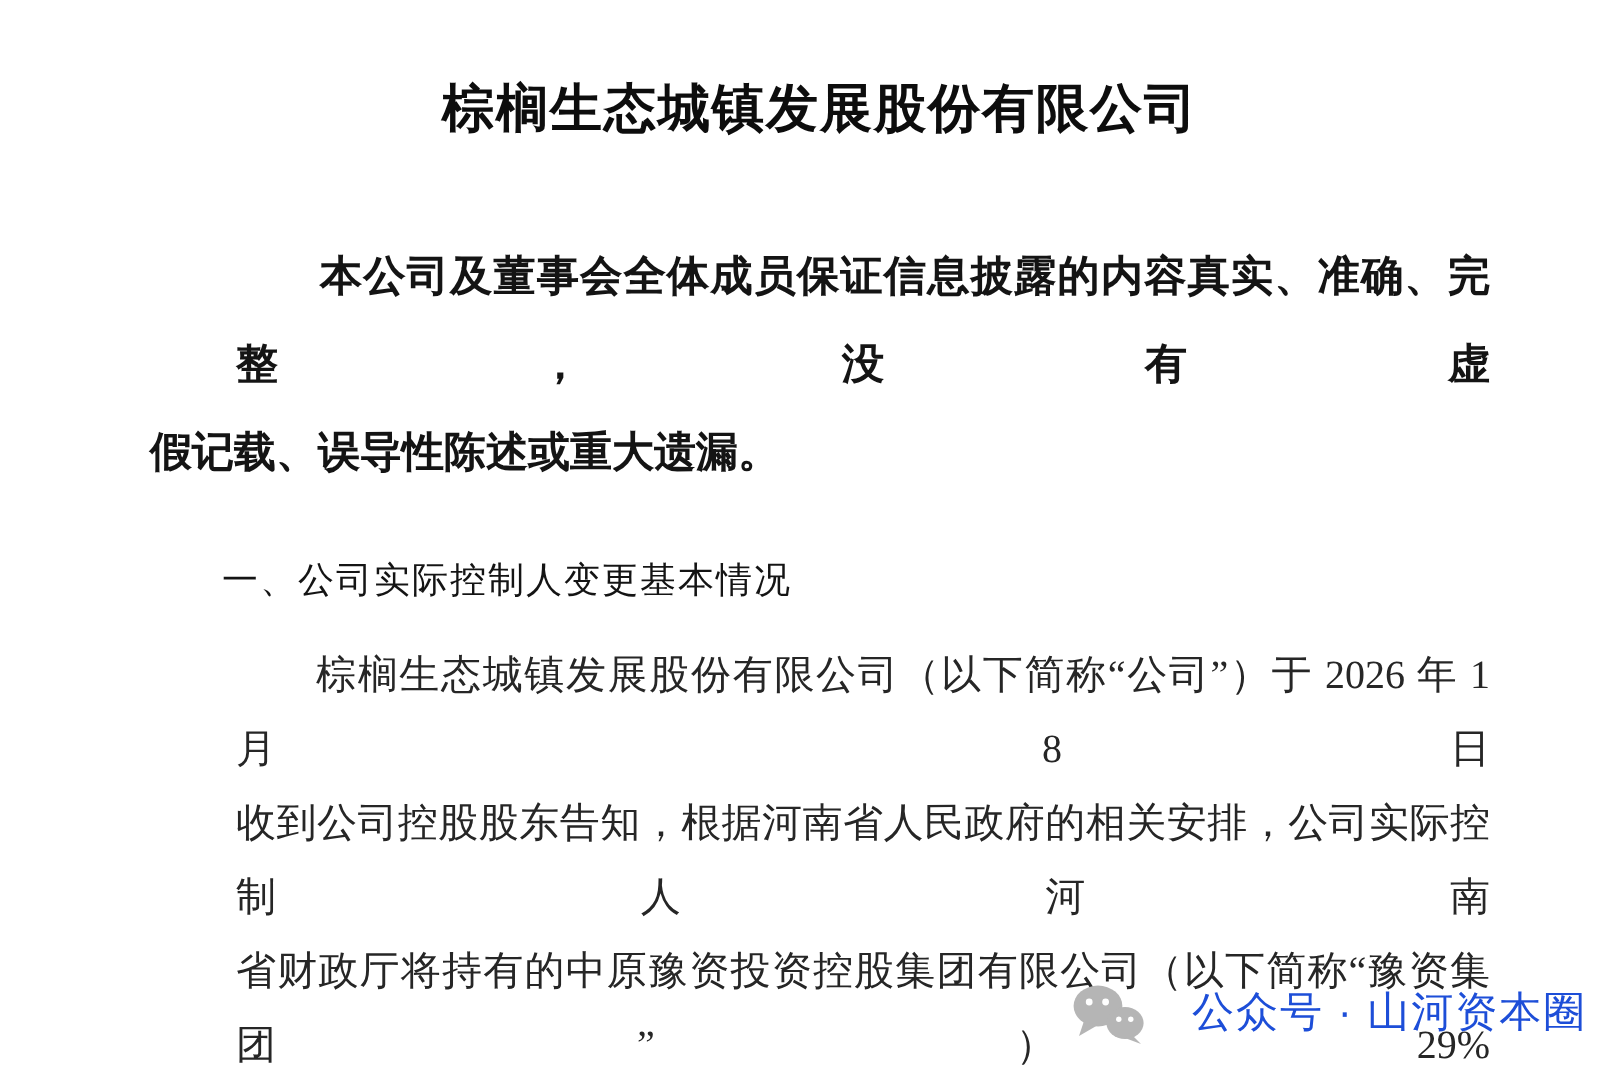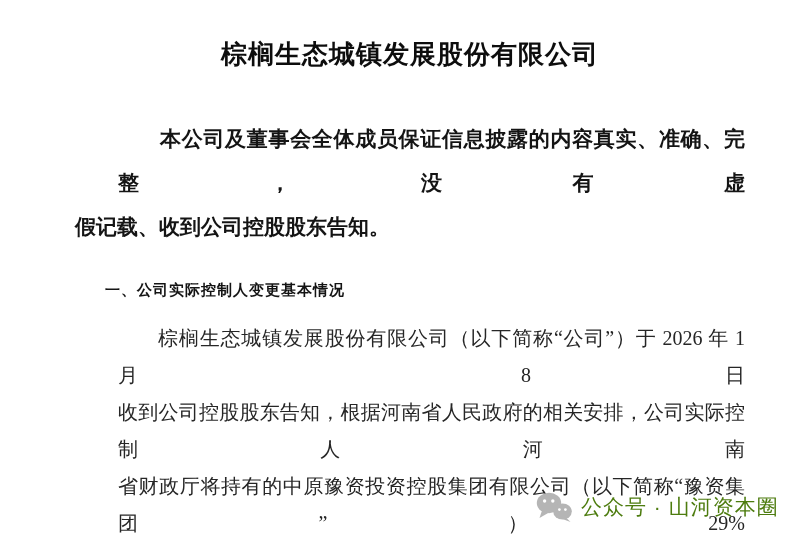--- a/index.html
+++ b/index.html
@@ -81,7 +81,7 @@
 
     <div class="statement">
       <div class="line just indent">本公司及董事会全体成员保证信息披露的内容真实、准确、完整，没有虚</div>
-      <div class="line">假记载、收到公司控股股东告知。</div>
+      <div class="line">假记载、误导性陈述或重大遗漏。</div>
     </div>
 
     <div class="section-heading">一、公司实际控制人变更基本情况</div>

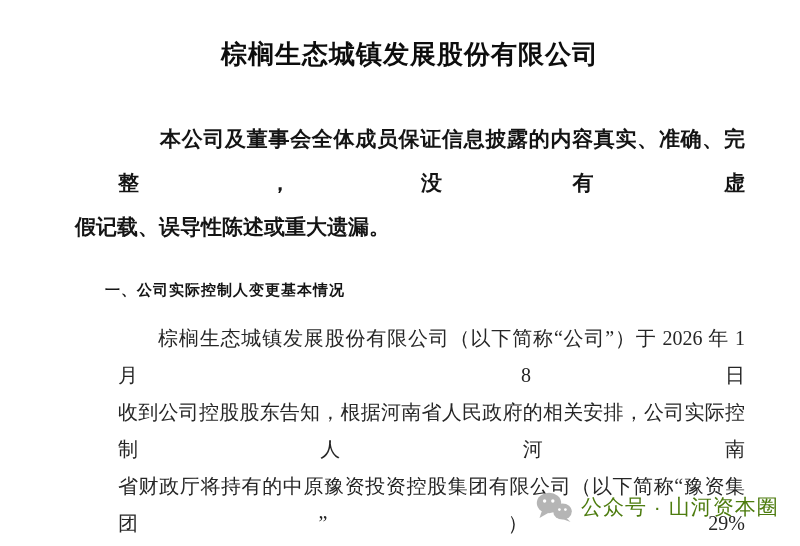--- a/index.html
+++ b/index.html
@@ -35,8 +35,8 @@
   .section-heading {
     margin-top: 26px;
     font-family: "Liberation Sans", "DejaVu Sans", sans-serif;
-    font-weight: bold;
-    font-size: 15px;
+    font-weight: normal;
+    font-size: 18px;
     line-height: 30px;
     text-indent: 2em;
     color: #141414;

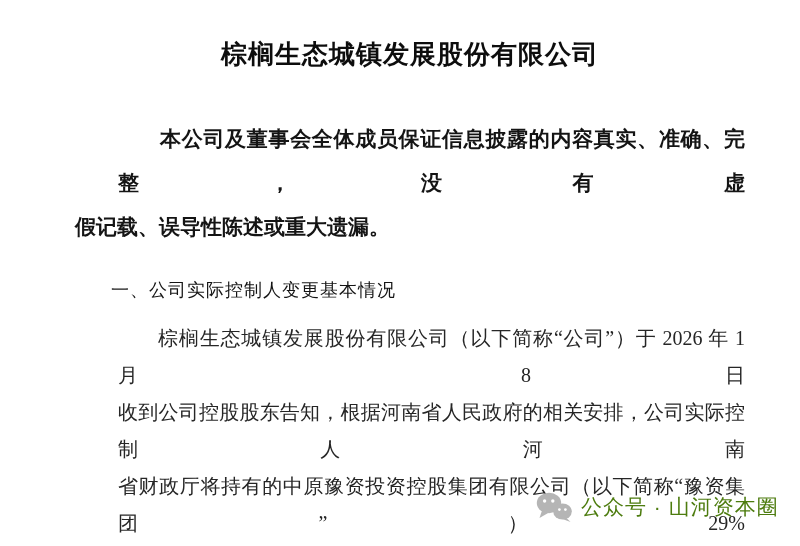--- a/index.html
+++ b/index.html
@@ -60,12 +60,12 @@
     left: 536px;
     top: 492px;
     display: flex;
-    align-items: center;
-    gap: 9px;
+    align-items: flex-start;
+    gap: 24px;
     font-family: "Liberation Sans", "DejaVu Sans", sans-serif;
     font-size: 21px;
     letter-spacing: 1px;
-    color: #4d7c0f;
+    color: #1d4ed8;
   }
   .wm-icon { display: inline-block; line-height: 0; }
 </style>

